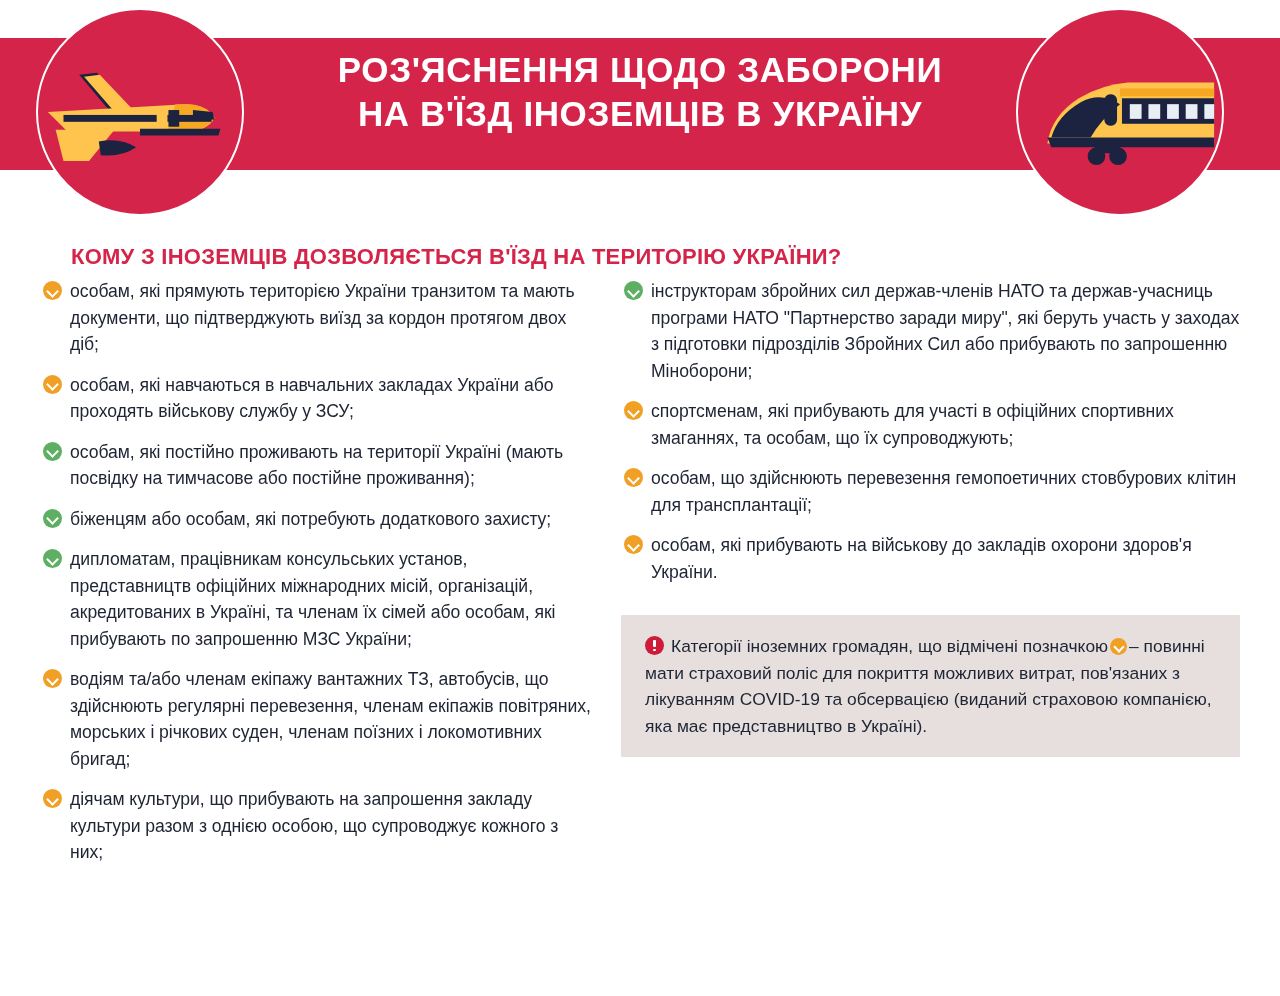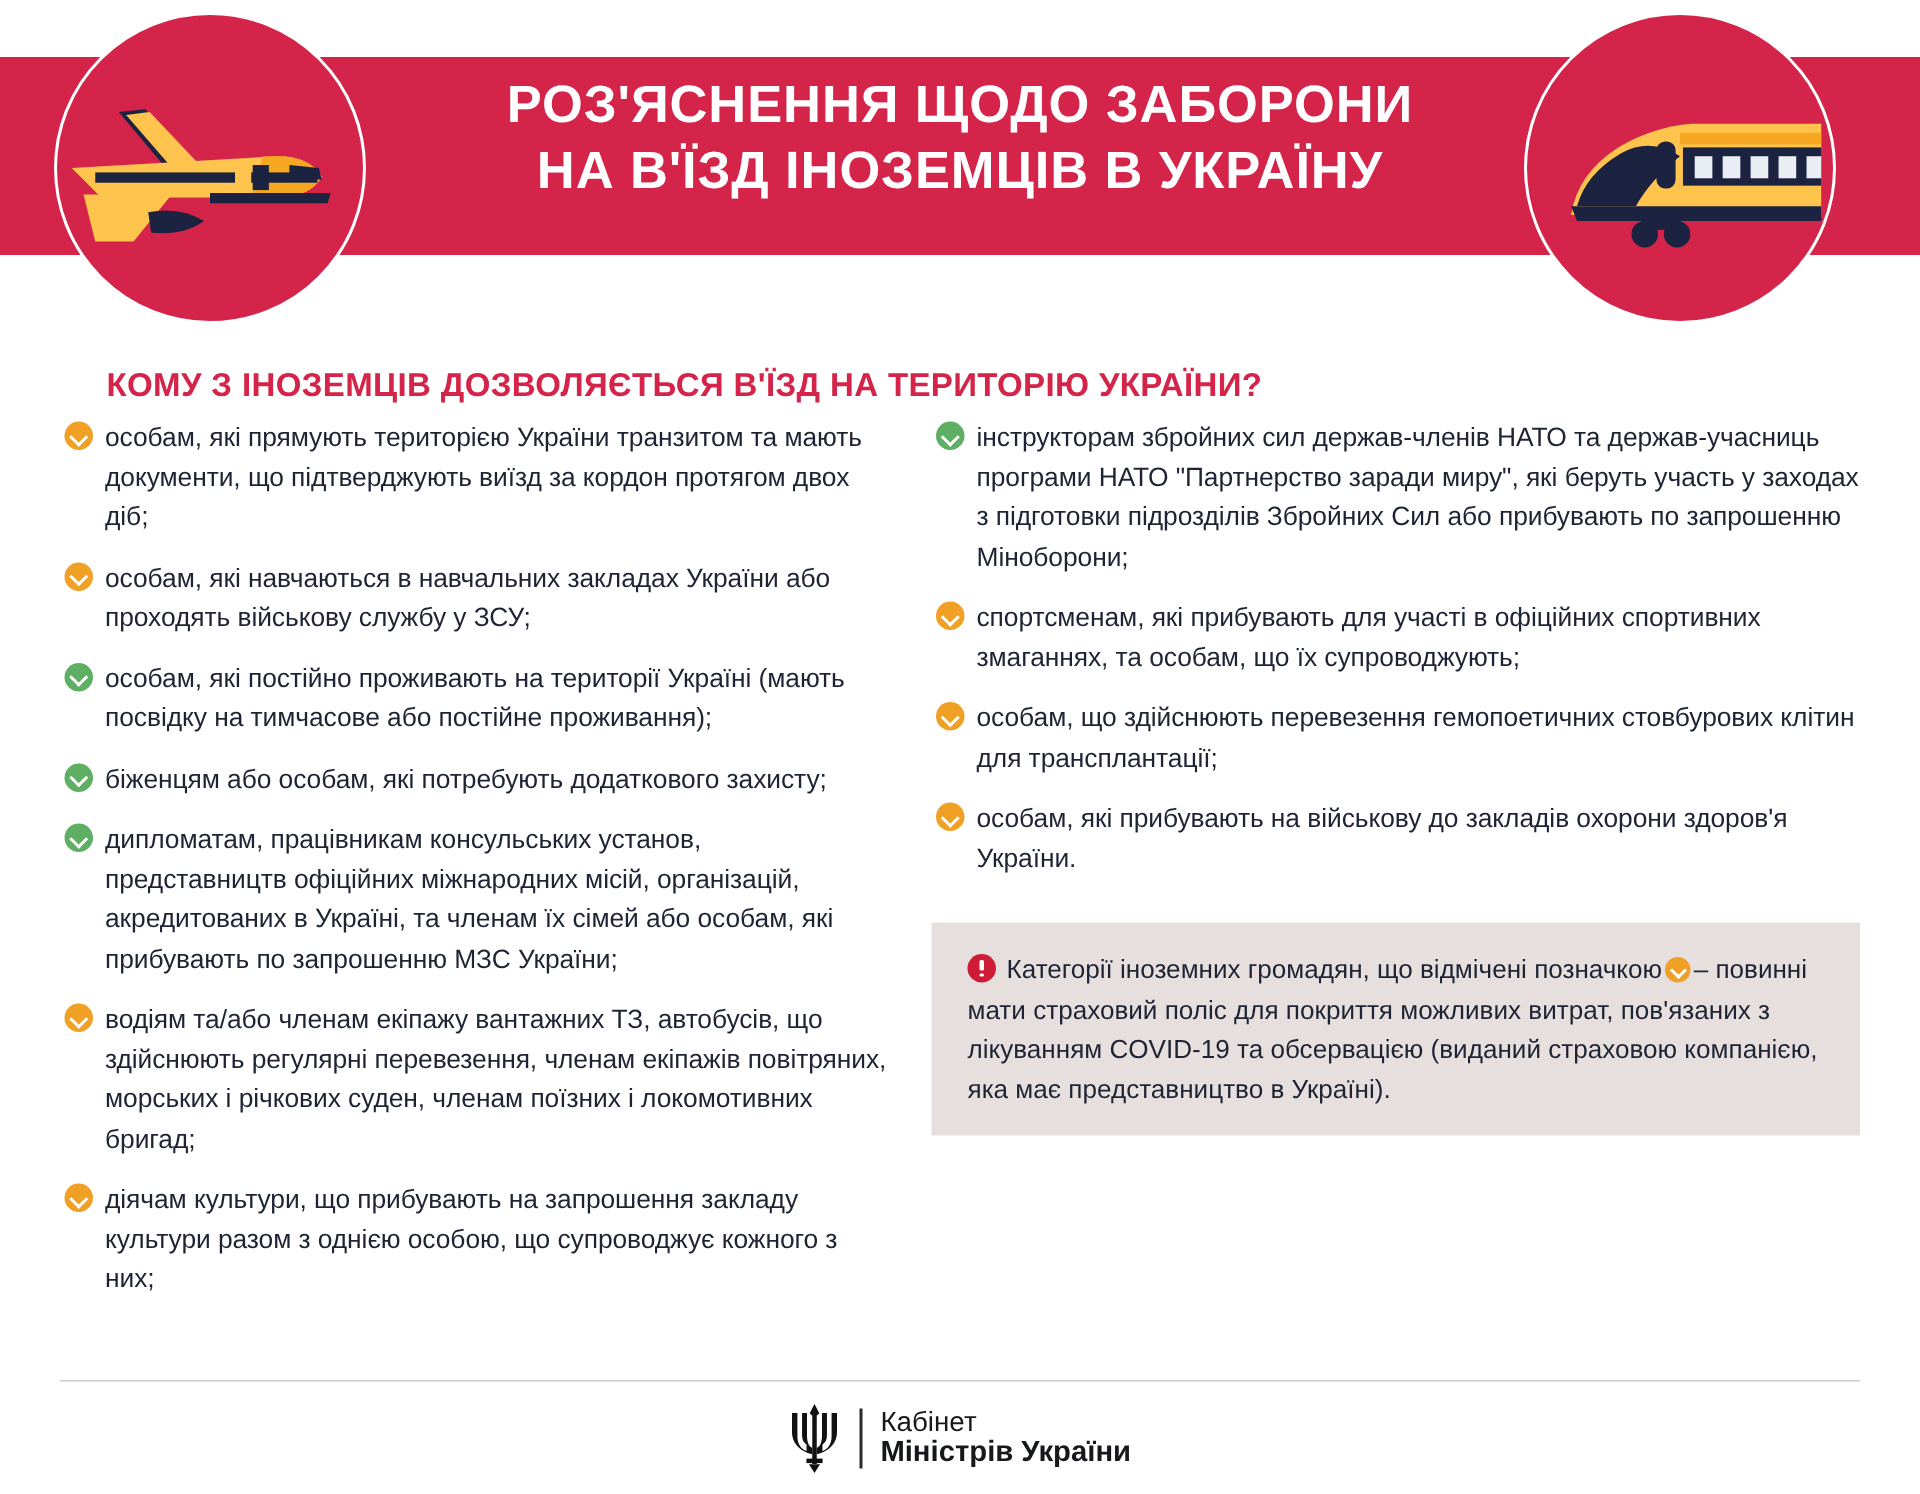--- a/index.html
+++ b/index.html
@@ -398,28 +398,6 @@
 
   </div>
 
-  <div class="footer">
-    <div class="footer-rule"></div>
-    <div class="footer-logo">
-      <span>
-        <svg class="tryzub" viewBox="0 0 34 46" xmlns="http://www.w3.org/2000/svg">
-          <g fill="#111111">
-            <path d="M17 0 L20.2 6.2 L17 9.4 L13.8 6.2 Z"></path>
-            <path d="M15.5 8 h3 v32 h-3 z"></path>
-            <path d="M2 6 h3.6 v15.5 c0 5.4 2.6 8.6 6.1 9.9 V27 c-2.1-1.2-3-3.2-3-6.1 V6 H12 v15.2 c0 5 1.6 7.2 3.5 8.1 v4.2 C9 31.9 2 27.3 2 18.6 Z"></path>
-            <path d="M32 6 h-3.6 v15.5 c0 5.4-2.6 8.6-6.1 9.9 V27 c2.1-1.2 3-3.2 3-6.1 V6 H22 v15.2 c0 5-1.6 7.2-3.5 8.1 v4.2 C25 31.9 32 27.3 32 18.6 Z"></path>
-            <path d="M11.6 36.4 h10.8 v3 H11.6 z"></path>
-            <path d="M13.3 40.2 h7.4 L17 46 Z"></path>
-          </g>
-        </svg>
-      </span>
-      <span class="logo-divider"></span>
-      <span class="logo-text">
-        <span class="logo-line1">Кабінет</span>
-        <span class="logo-line2">Міністрів України</span>
-      </span>
-    </div>
-  </div>
 
 </div>
 

